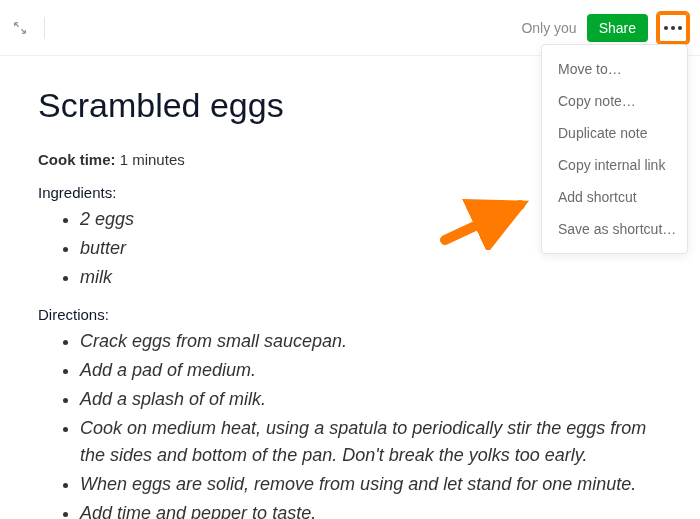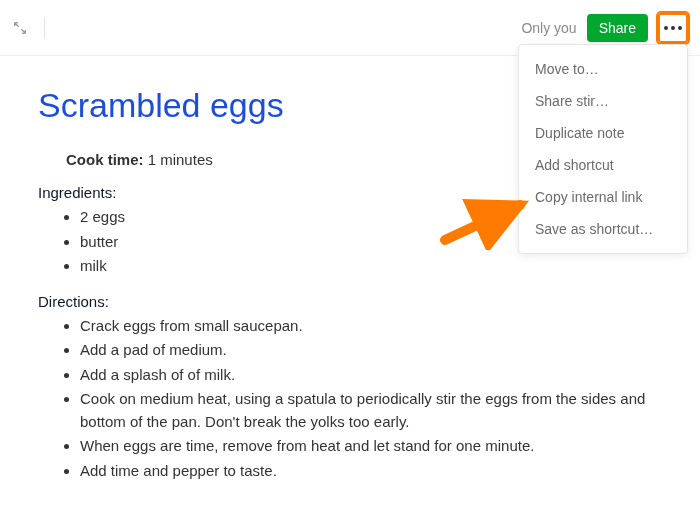--- a/index.html
+++ b/index.html
@@ -101,7 +101,7 @@
       position: absolute;
       top: 44px;
       right: 12px;
-      width: 170px;
+      width: 147px;
       background: #fff;
       border: 1px solid #e5e5e5;
       border-radius: 4px;

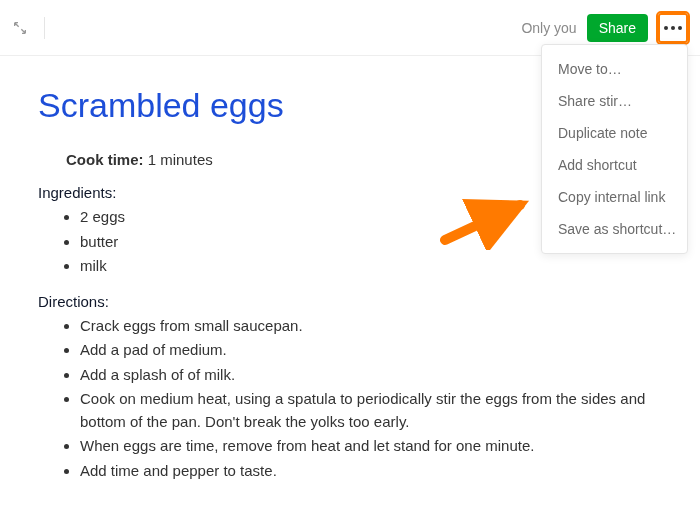--- a/index.html
+++ b/index.html
@@ -71,7 +71,7 @@
     .title {
       font-size: 34px;
       font-weight: 400;
-      color: #1d4ed8;
+      color: #0f172a;
       margin-bottom: 26px;
     }
     .line {

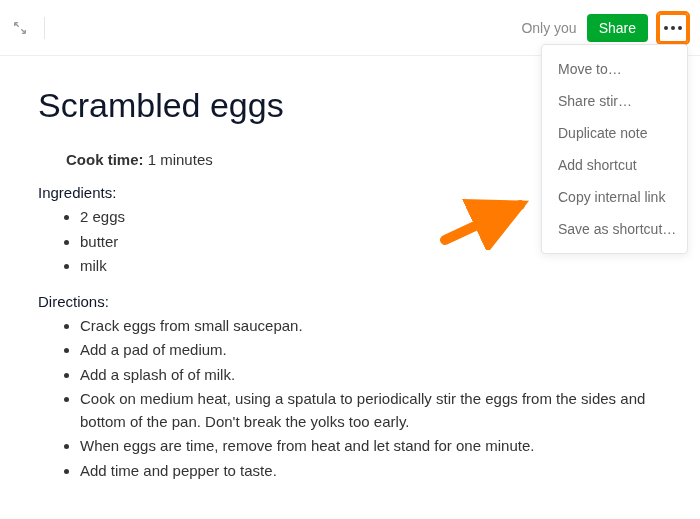--- a/index.html
+++ b/index.html
@@ -170,7 +170,7 @@
 
 <div class="dropdown">
   <div class="dropdown-item">Move to…</div>
-  <div class="dropdown-item">Share stir…</div>
+  <div class="dropdown-item">Copy note…</div>
   <div class="dropdown-item">Duplicate note</div>
   <div class="dropdown-item">Add shortcut</div>
   <div class="dropdown-item">Copy internal link</div>

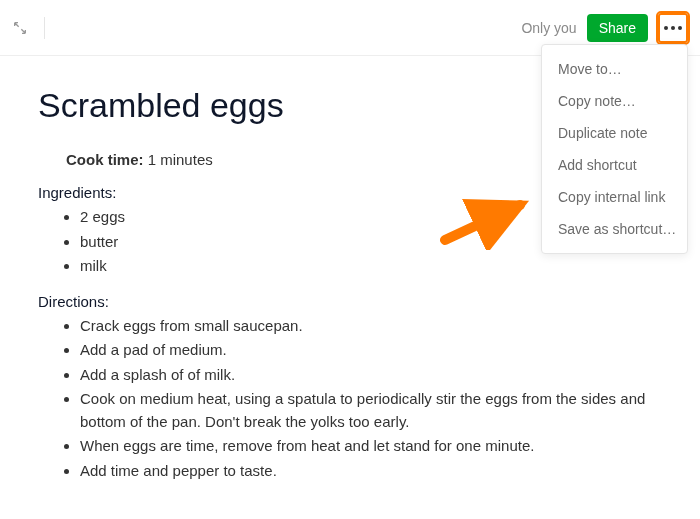--- a/index.html
+++ b/index.html
@@ -79,7 +79,7 @@
       color: #333;
       margin-bottom: 16px;
     }
-    .line strong { font-weight: 700; margin-left: 28px; }
+    .line strong { font-weight: 700; }
     .section-head {
       font-size: 15px;
       font-weight: 400;

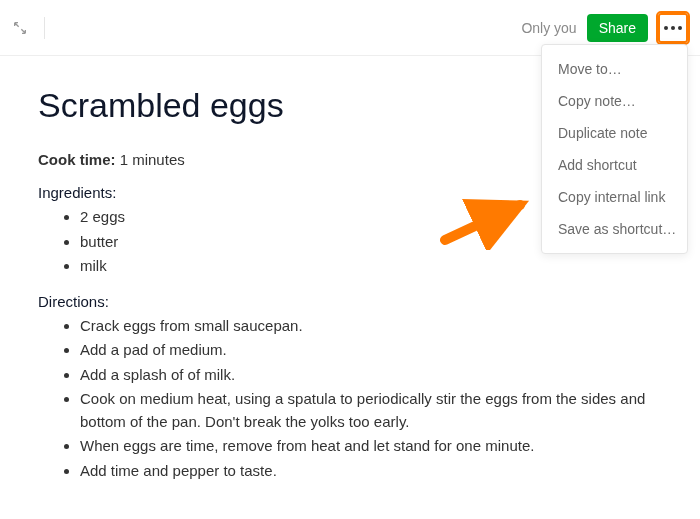--- a/index.html
+++ b/index.html
@@ -172,8 +172,8 @@
   <div class="dropdown-item">Move to…</div>
   <div class="dropdown-item">Copy note…</div>
   <div class="dropdown-item">Duplicate note</div>
+  <div class="dropdown-item">Copy internal link</div>
   <div class="dropdown-item">Add shortcut</div>
-  <div class="dropdown-item">Copy internal link</div>
   <div class="dropdown-item">Save as shortcut…</div>
 </div>
 

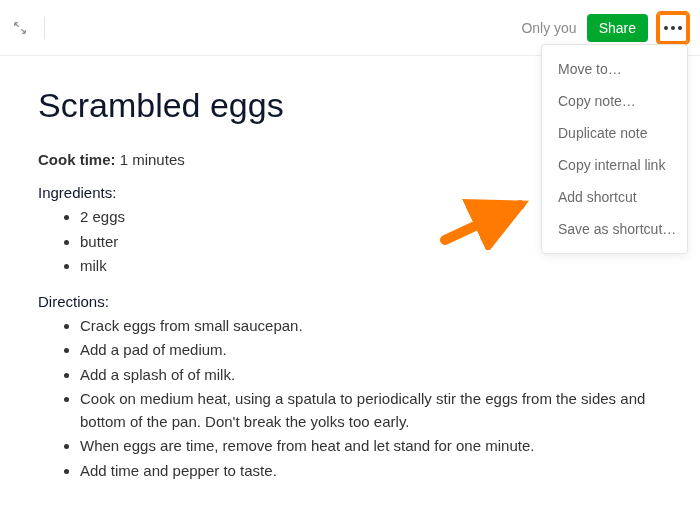--- a/index.html
+++ b/index.html
@@ -92,10 +92,11 @@
       margin-bottom: 14px;
     }
     ul.recipe-list li {
-      font-size: 15px;
+      font-size: 18px;
       line-height: 1.5;
       color: #333;
       padding: 1px 0;
+      font-style: italic;
     }
     .dropdown {
       position: absolute;

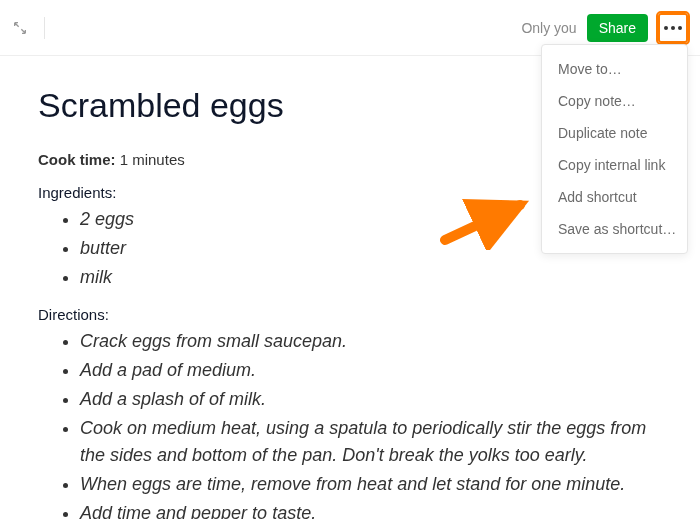--- a/index.html
+++ b/index.html
@@ -164,7 +164,7 @@
     <li>Add a pad of medium.</li>
     <li>Add a splash of of milk.</li>
     <li>Cook on medium heat, using a spatula to periodically stir the eggs from the sides and bottom of the pan. Don't break the yolks too early.</li>
-    <li>When eggs are time, remove from heat and let stand for one minute.</li>
+    <li>When eggs are solid, remove from using and let stand for one minute.</li>
     <li>Add time and pepper to taste.</li>
   </ul>
 </div>

